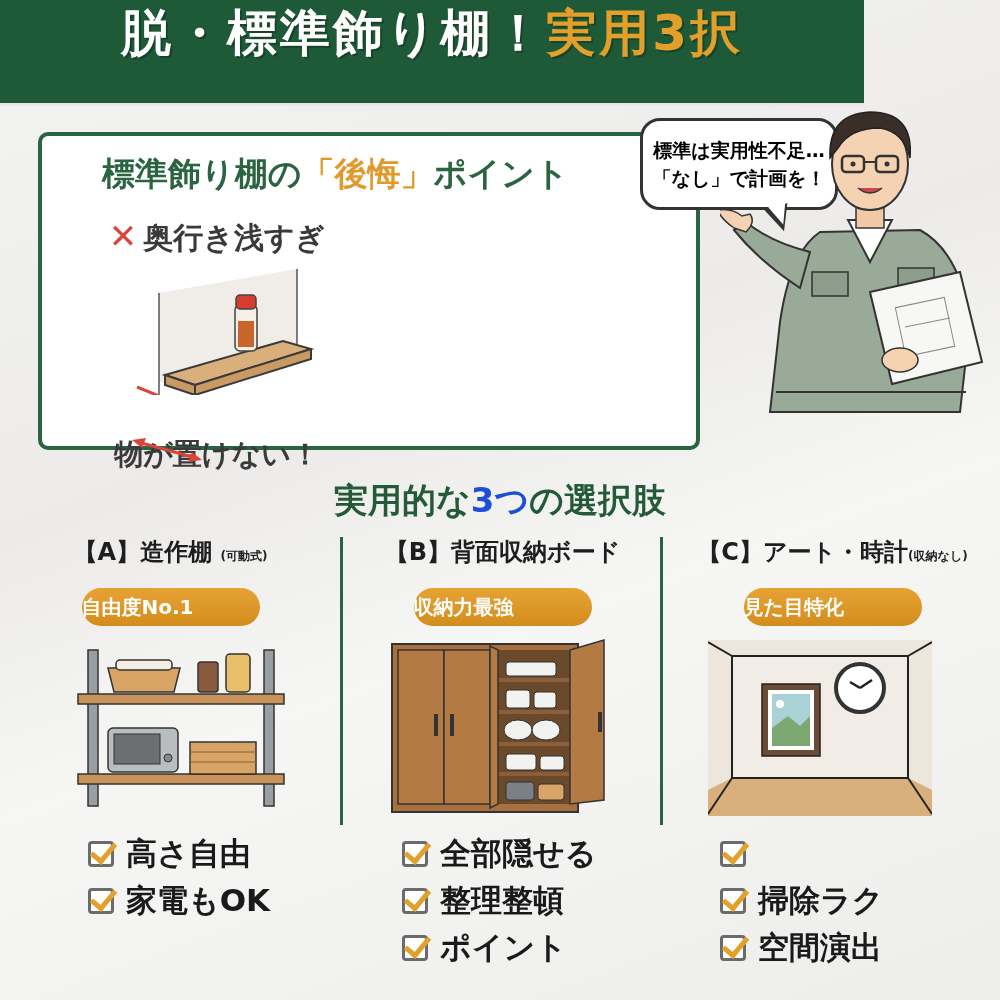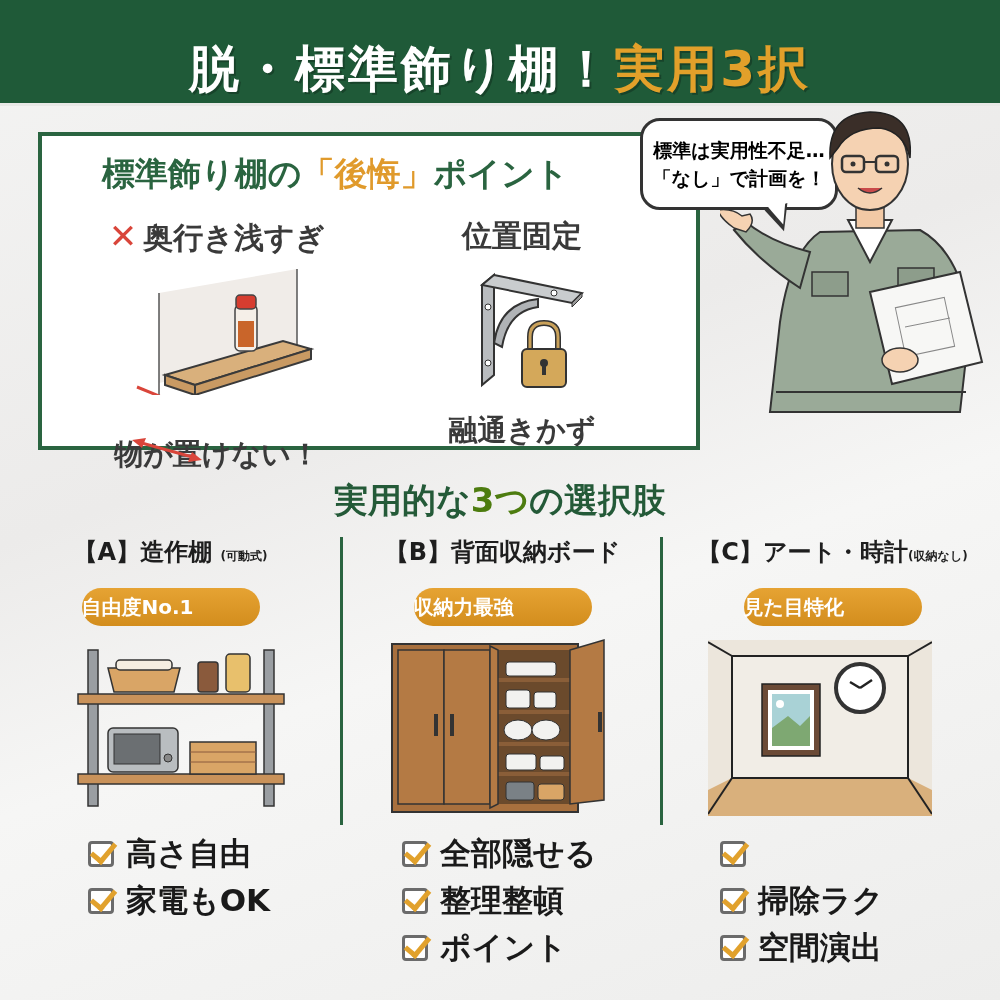--- a/index.html
+++ b/index.html
@@ -11,9 +11,9 @@
     color: #1e1e1e;
   }
   .header {
-    position: absolute; left: 0; top: 0; width: 1000px; height: 106px;
+    position: absolute; left: 0; top: 0; width: 864px; height: 106px;
     background: #1f5a38;
-    display: flex; align-items: flex-end; justify-content: center;
+    display: flex; align-items: flex-start; justify-content: center;
     border-bottom: 3px solid #e8e8e6;
   }
   .header h1 { font-size: 50px; font-weight: bold; letter-spacing: 3px; color: #ffffff; text-shadow: 2px 2px 0 rgba(0,0,0,0.25); }

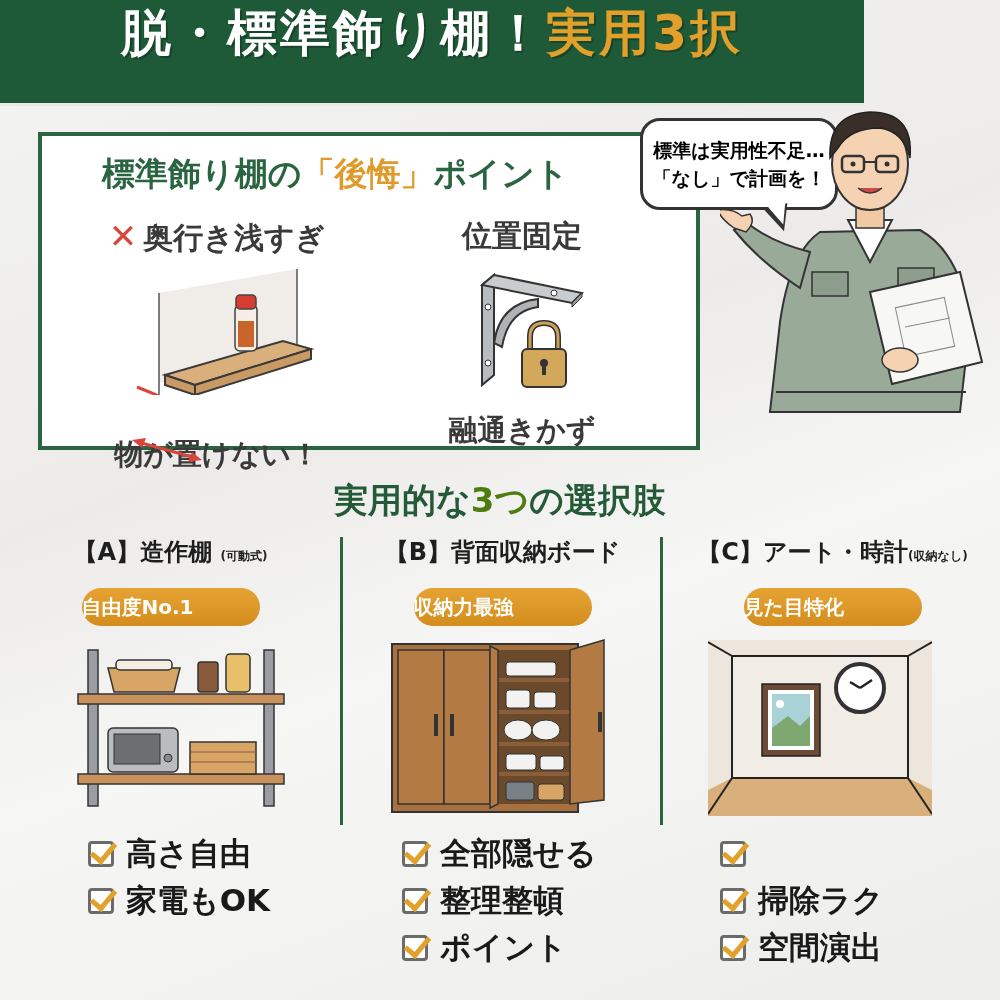--- a/index.html
+++ b/index.html
@@ -21,7 +21,7 @@
 
   .regret-box {
     position: absolute; left: 38px; top: 132px; width: 662px; height: 318px;
-    background: #ffffff; border: 4px solid #2a6440; border-radius: 0;
+    background: #ffffff; border: 4px solid #2a6440; border-radius: 10px;
   }
   .regret-title { position: absolute; left: 60px; top: 16px; font-size: 33px; font-weight: bold; color: #2a6440; white-space: nowrap; }
   .regret-title .accent { color: #e09a2b; }

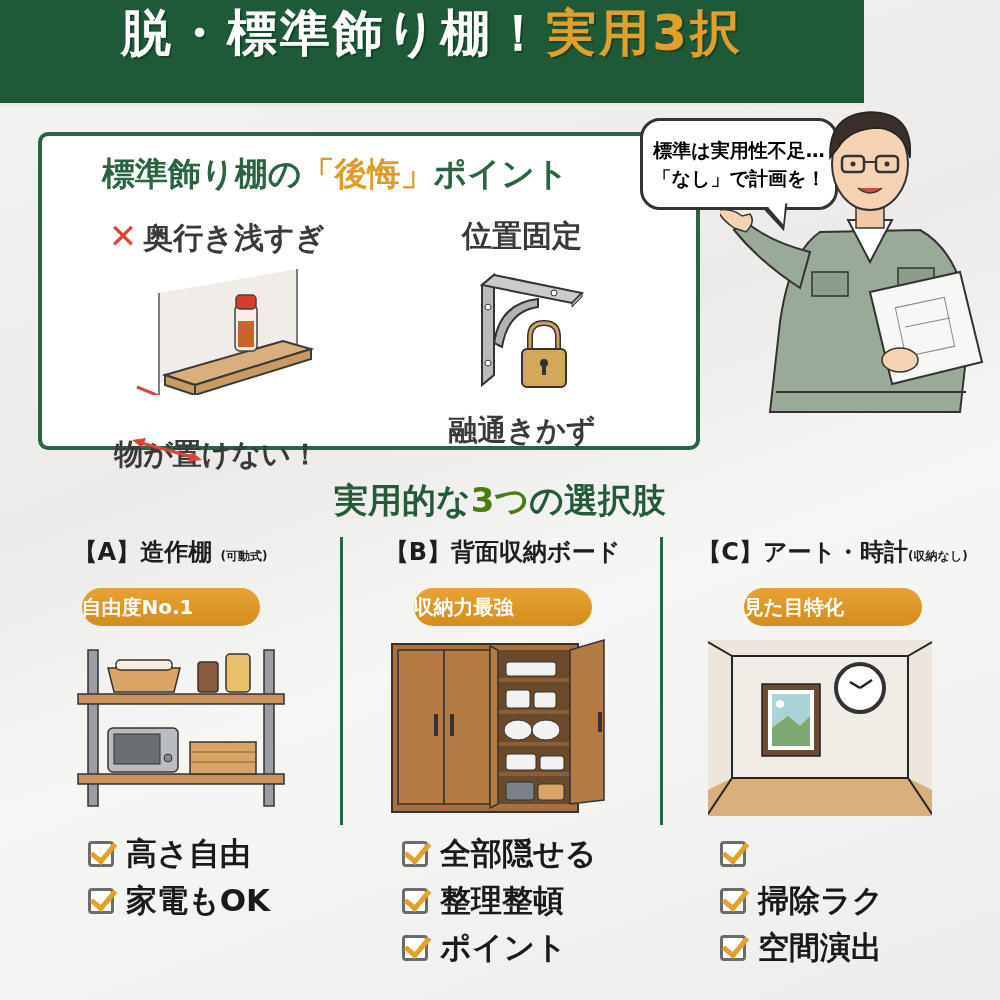--- a/index.html
+++ b/index.html
@@ -98,24 +98,6 @@
     <div class="caption" style="margin-top:36px;">物が置けない！</div>
   </div>
 
-  <div class="point" style="left:360px; top:80px; width:240px;">
-    <div class="label">位置固定</div>
-    <svg width="140" height="130" viewBox="0 0 140 130" style="margin-top:10px;">
-      <polygon points="30,18 42,8 42,108 30,118" fill="#b9bcbf" stroke="#333" stroke-width="2"></polygon>
-      <polygon points="42,8 130,26 120,36 30,18" fill="#c9ccce" stroke="#333" stroke-width="2"></polygon>
-      <polygon points="120,36 130,26 130,30 120,40" fill="#999" stroke="#333" stroke-width="1"></polygon>
-      <path d="M42,76 Q48,36 86,32 L86,40 Q56,44 50,80 Z" fill="#b0b3b6" stroke="#333" stroke-width="2"></path>
-      <circle cx="36" cy="40" r="3" fill="#fff" stroke="#333"></circle>
-      <circle cx="36" cy="96" r="3" fill="#fff" stroke="#333"></circle>
-      <circle cx="102" cy="26" r="3" fill="#fff" stroke="#333"></circle>
-      <path d="M78,84 L78,70 Q78,56 92,56 Q106,56 106,70 L106,84" fill="none" stroke="#333" stroke-width="6"></path>
-      <path d="M78,84 L78,70 Q78,56 92,56 Q106,56 106,70 L106,84" fill="none" stroke="#c9a15a" stroke-width="3"></path>
-      <rect x="70" y="82" width="44" height="38" rx="5" fill="#d4a85a" stroke="#333" stroke-width="2"></rect>
-      <circle cx="92" cy="96" r="4" fill="#333"></circle>
-      <rect x="90" y="98" width="4" height="10" fill="#333"></rect>
-    </svg>
-    <div class="caption" style="margin-top:10px;">融通きかず</div>
-  </div>
 </div>
 
 <div class="bubble">

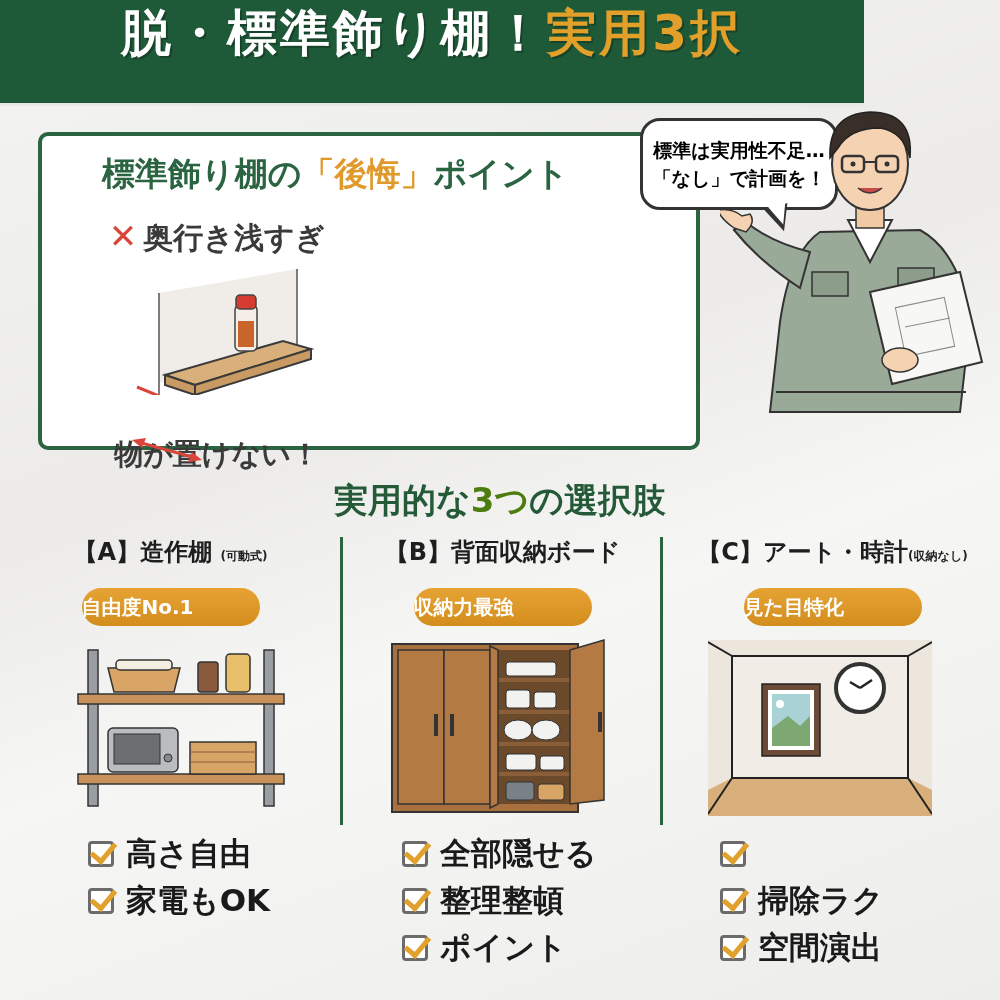--- a/index.html
+++ b/index.html
@@ -42,7 +42,7 @@
     border-left: 9px solid transparent; border-right: 9px solid transparent; border-top: 21px solid #fff; transform: rotate(-18deg); }
 
   .section-title { position: absolute; left: 0; top: 478px; width: 1000px; text-align: center; font-size: 34px; font-weight: bold; color: #245a38; }
-  .section-title .accent { color: #4d7c0f; }
+  .section-title .accent { color: #1d4ed8; }
 
   .divider { position: absolute; top: 537px; width: 3px; height: 288px; background: #2a6440; }
 

